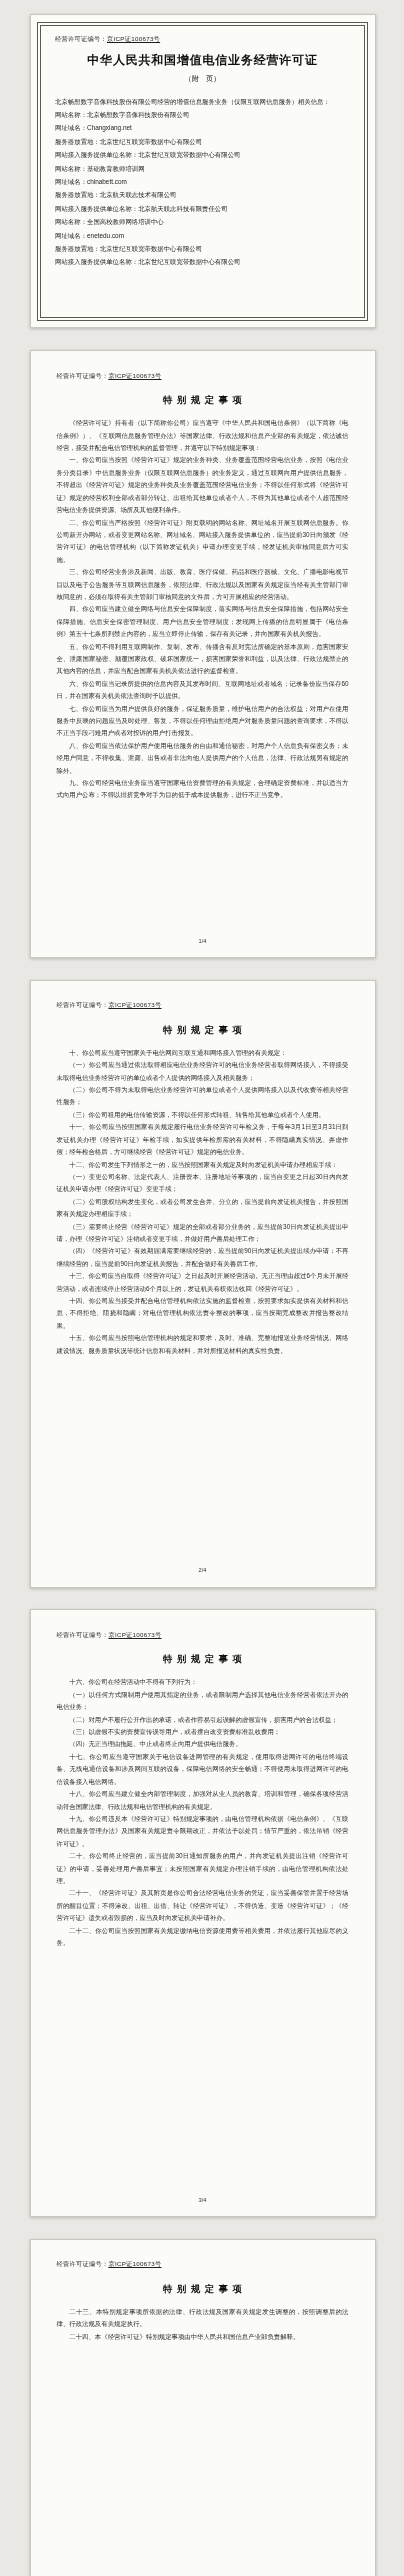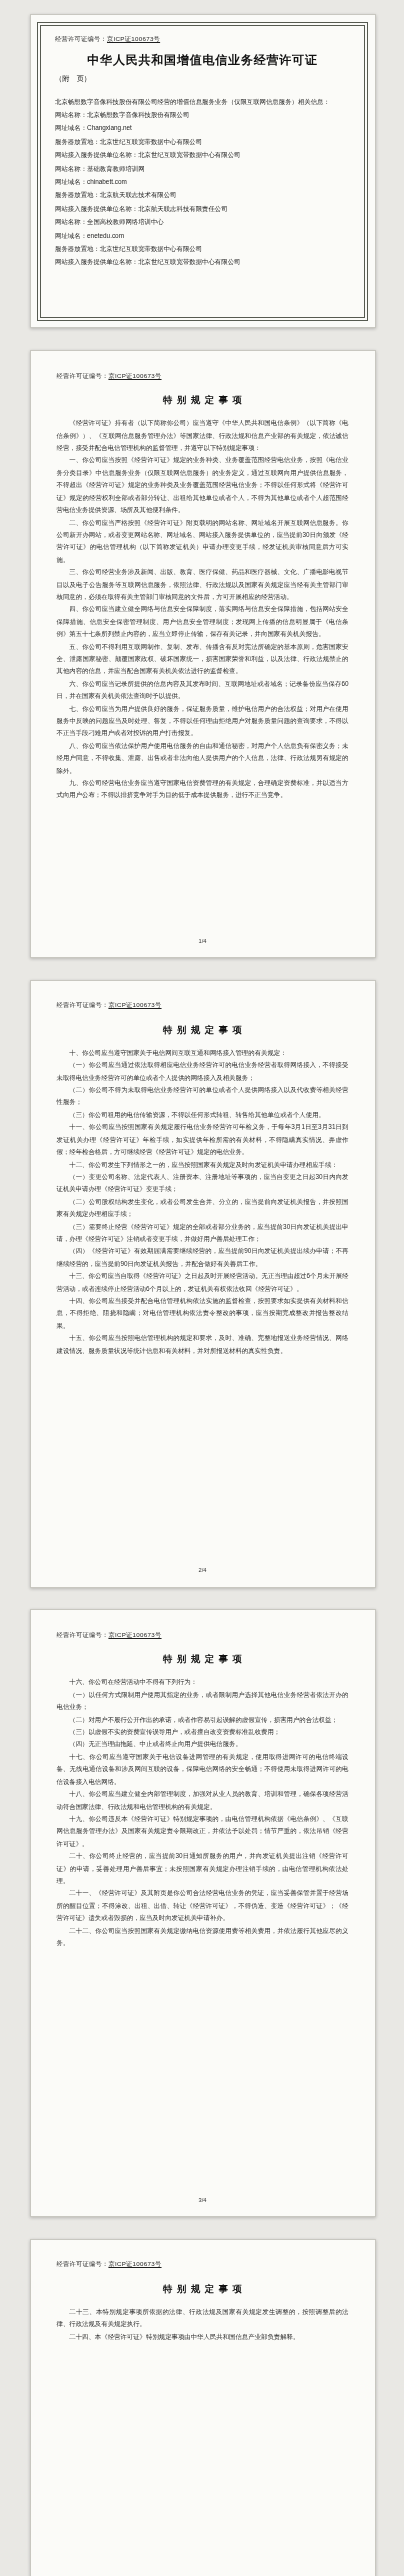--- a/index.html
+++ b/index.html
@@ -56,7 +56,7 @@
     letter-spacing: 0.8px;
   }
   .cert-subtitle {
-    text-align: left;
+    text-align: center;
     font-size: 7.2px;
     font-family: "Liberation Serif", serif;
     margin-top: 5.2px;

